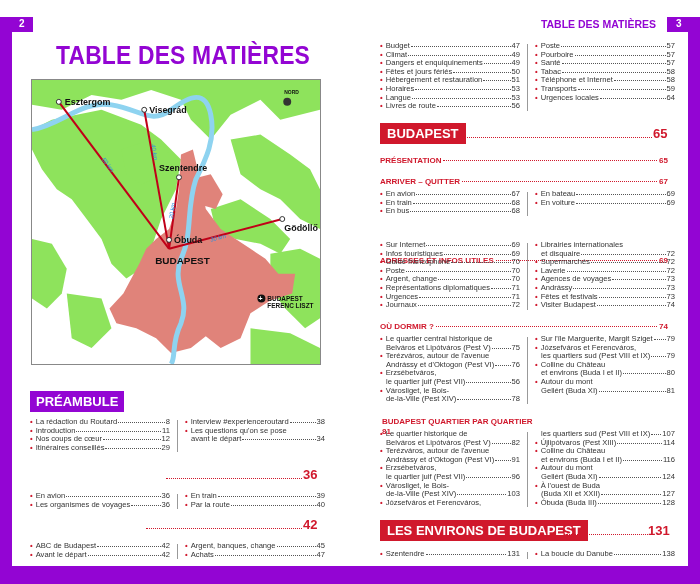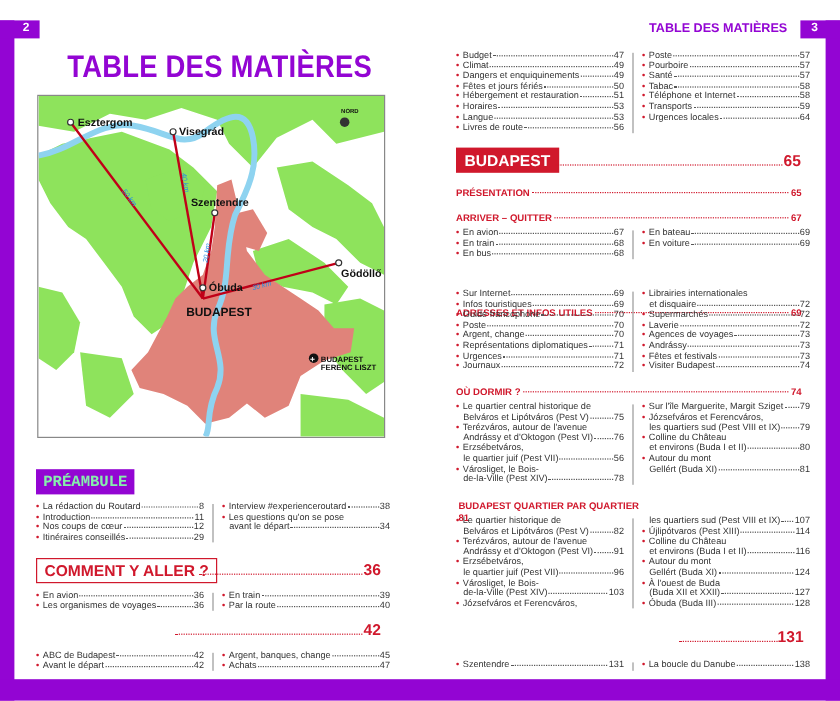--- a/index.html
+++ b/index.html
@@ -32,7 +32,7 @@
 
   
   .sec-box { position: absolute; font-weight: bold; font-size: 13px; }
-  .sec-purple { background: #9305d3; color: #86efac; padding: 3px 6px; font-family: Liberation Mono, monospace; }
+  .sec-purple { background: #9305d3; color: #ffffff; padding: 3px 6px; }
   .sec-outline { border: 1px solid #d0182c; color: #d0182c; padding: 2px 6px; background: #fff; }
   .sec-red { background: #d0182c; color: #fff; padding: 3px 7px; }
   .sec-line { position: absolute; border-bottom: 1px dotted #d0182c; height: 1px; }

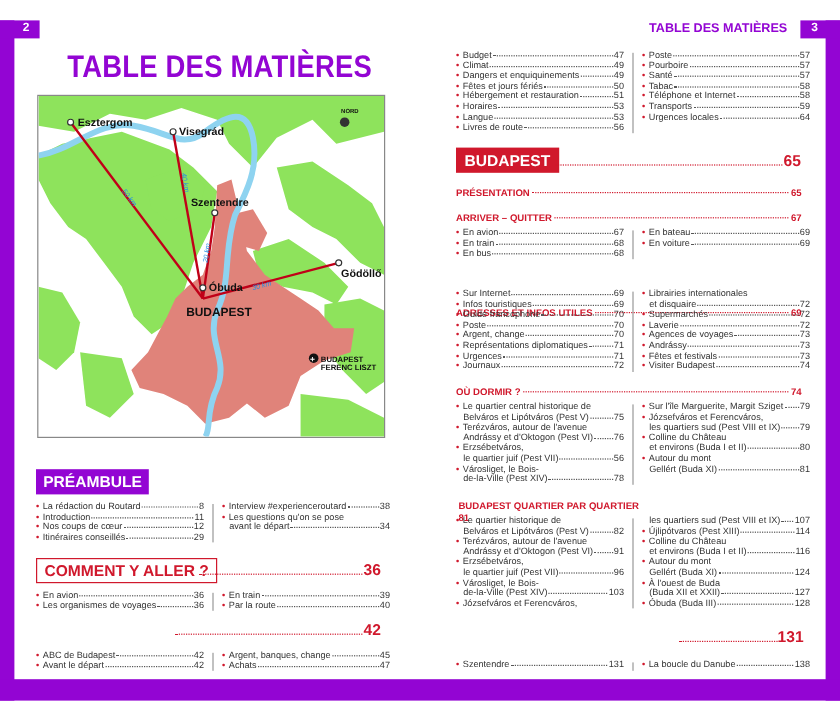--- a/index.html
+++ b/index.html
@@ -174,7 +174,6 @@
       </div>
   </div>
 
-  <div class="sec-box sec-outline" style="left:30px; top:465px;">COMMENT Y ALLER ?</div>
   <div class="sec-line" style="left:166px; top:478px; width:136px;"></div>
   <div class="sec-page" style="left:303px; top:467px;">36</div>
   <div class="cols" style="left:30px; top:492px;">

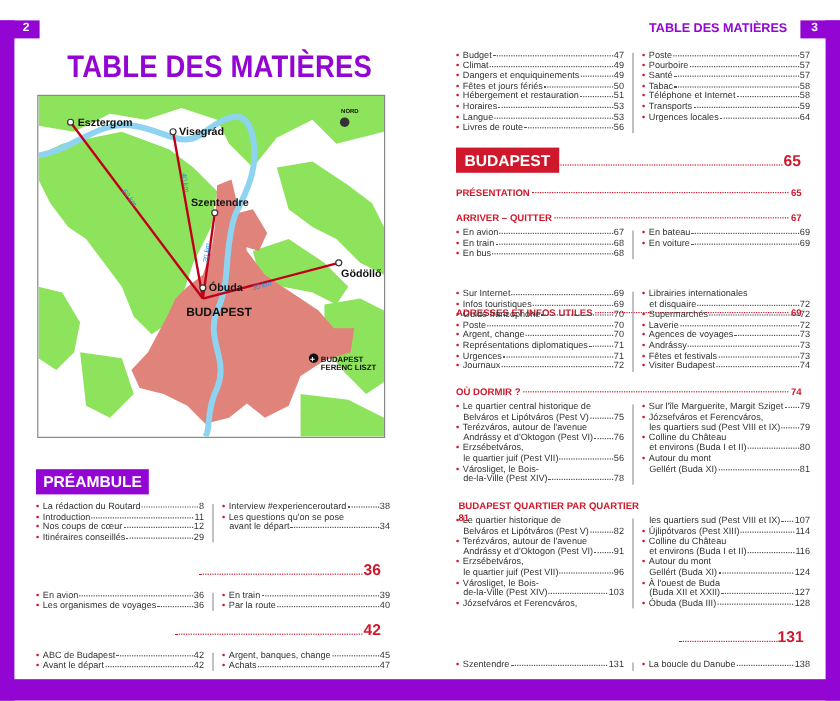--- a/index.html
+++ b/index.html
@@ -718,6 +718,7 @@
       </div>
   </div>
 
+  <div class="sec-box sec-red" style="left:30px; top:520px;">LES ENVIRONS DE BUDAPEST</div>
   <div class="sec-line" style="left:216px; top:534px; width:82px;"></div>
   <div class="sec-page" style="left:298px; top:523px;">131</div>
   <div class="cols" style="left:30px; top:550px;">

